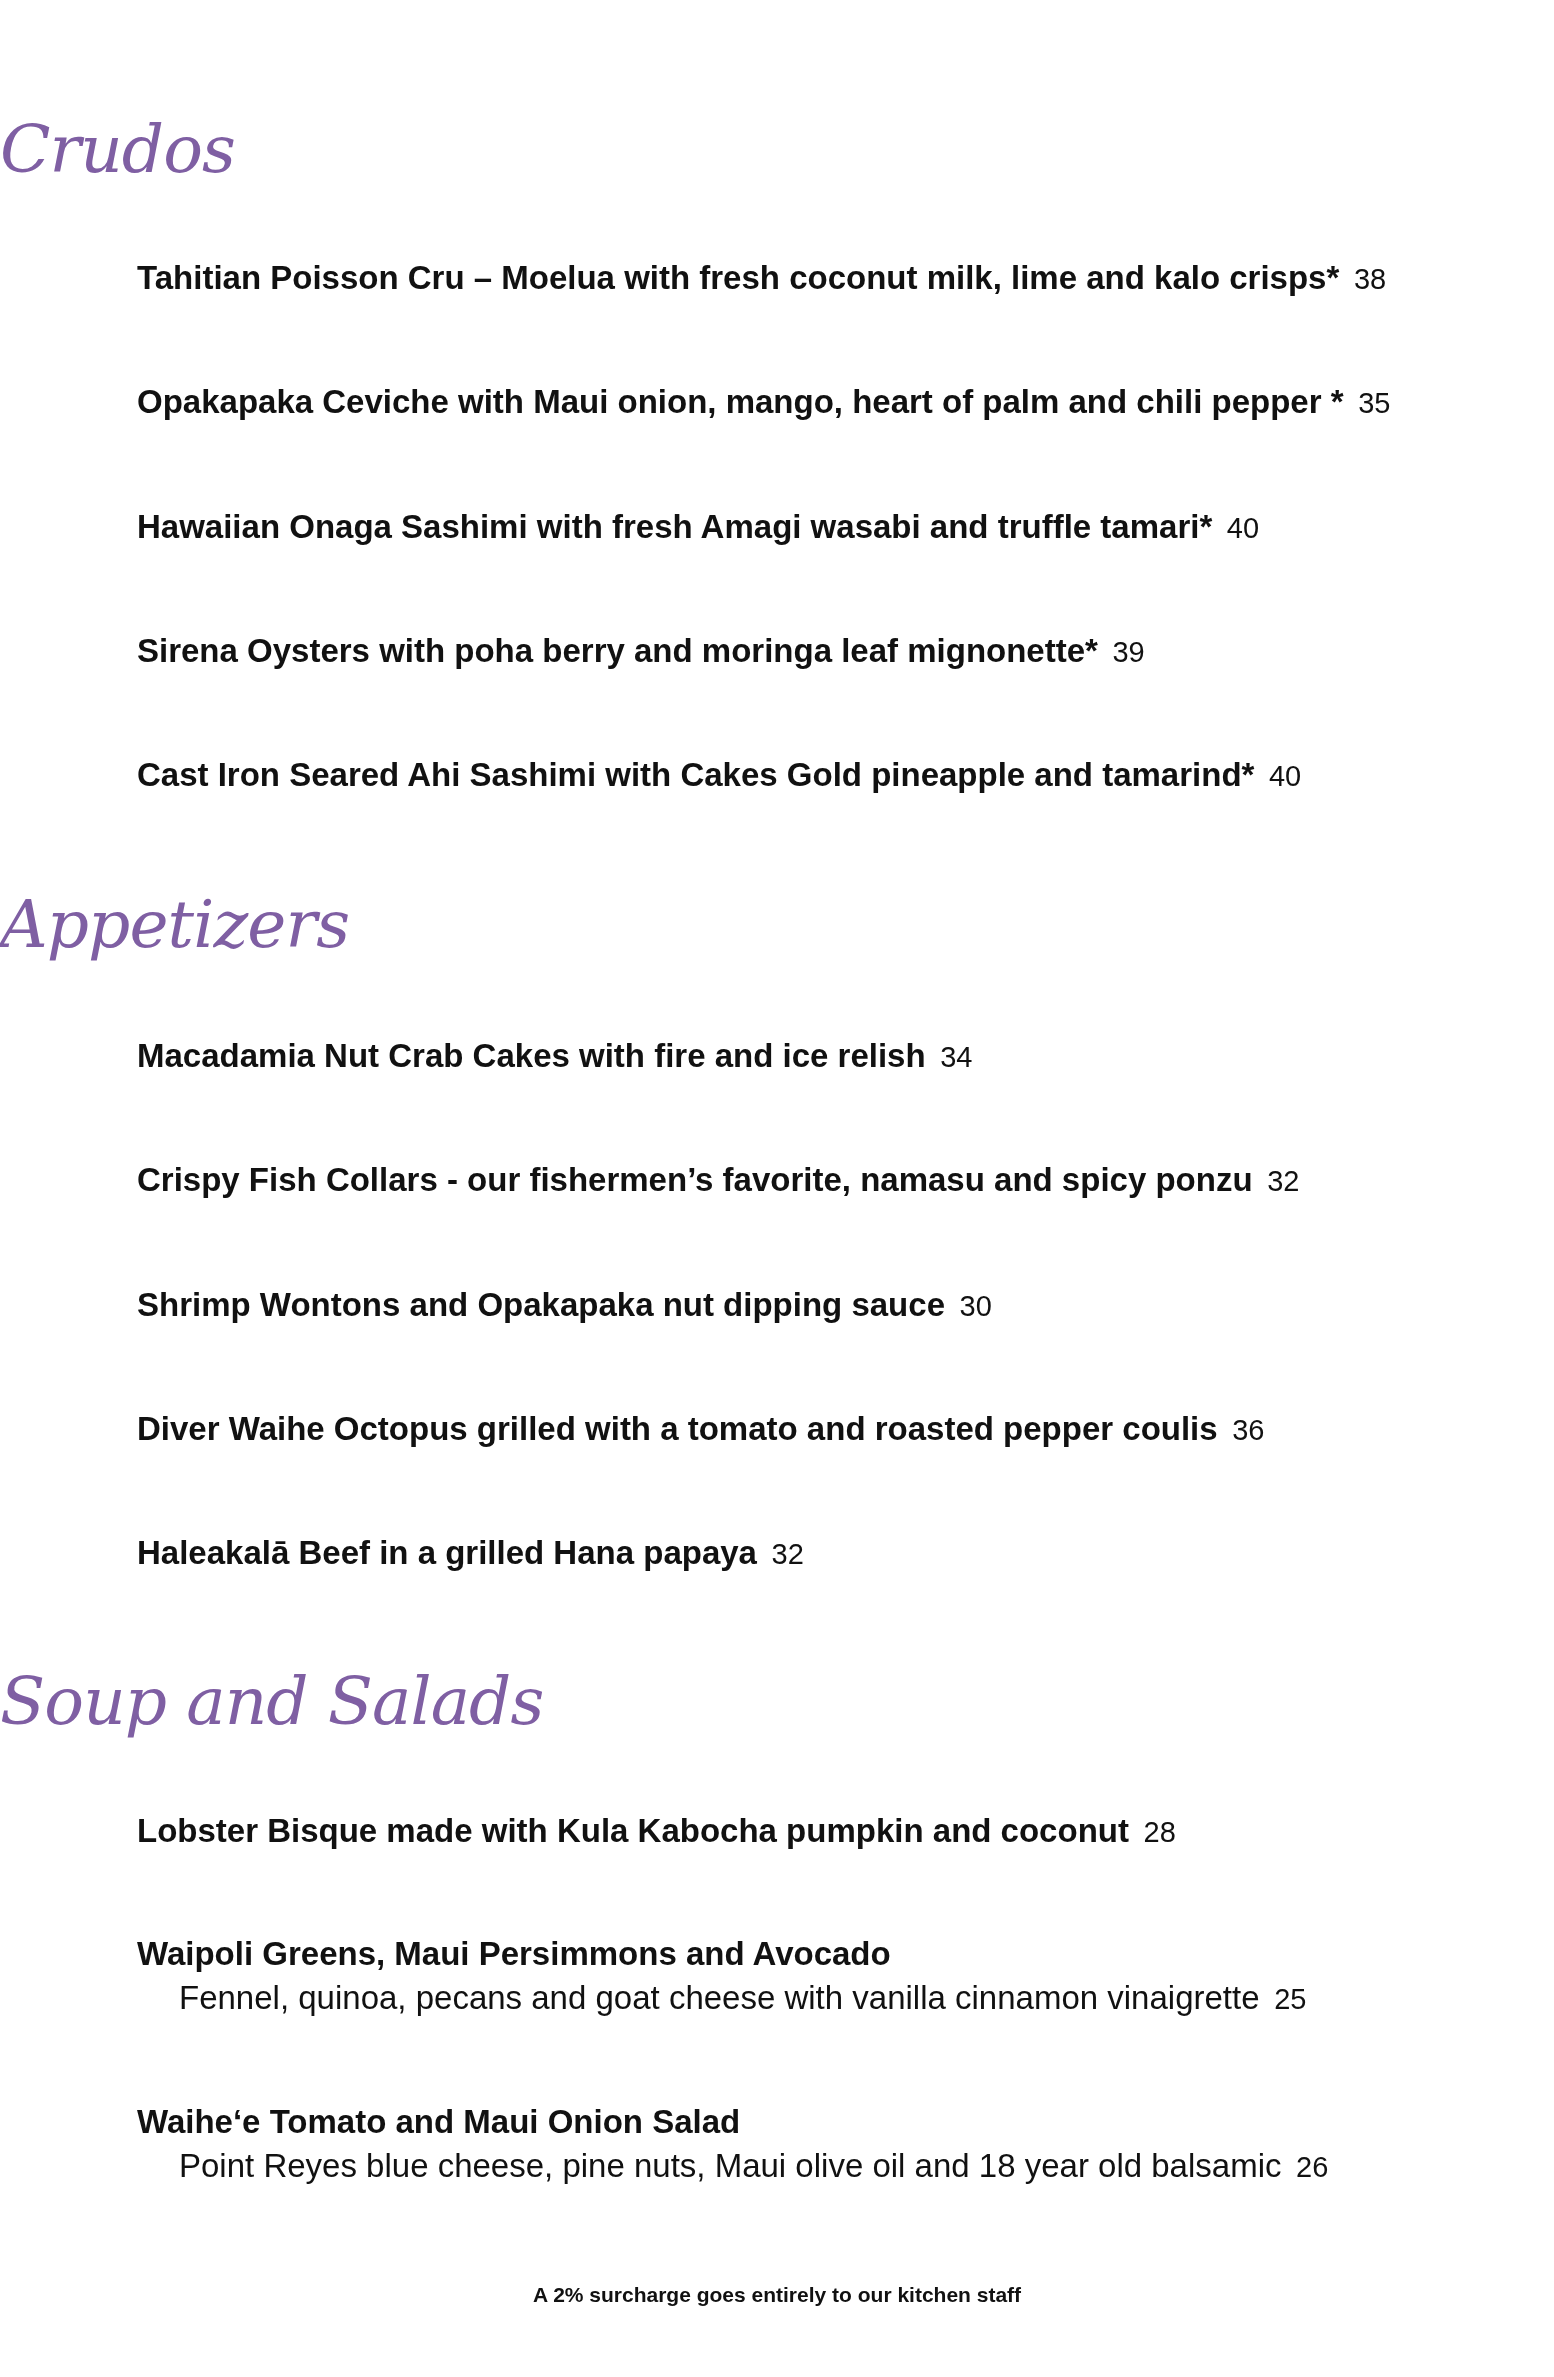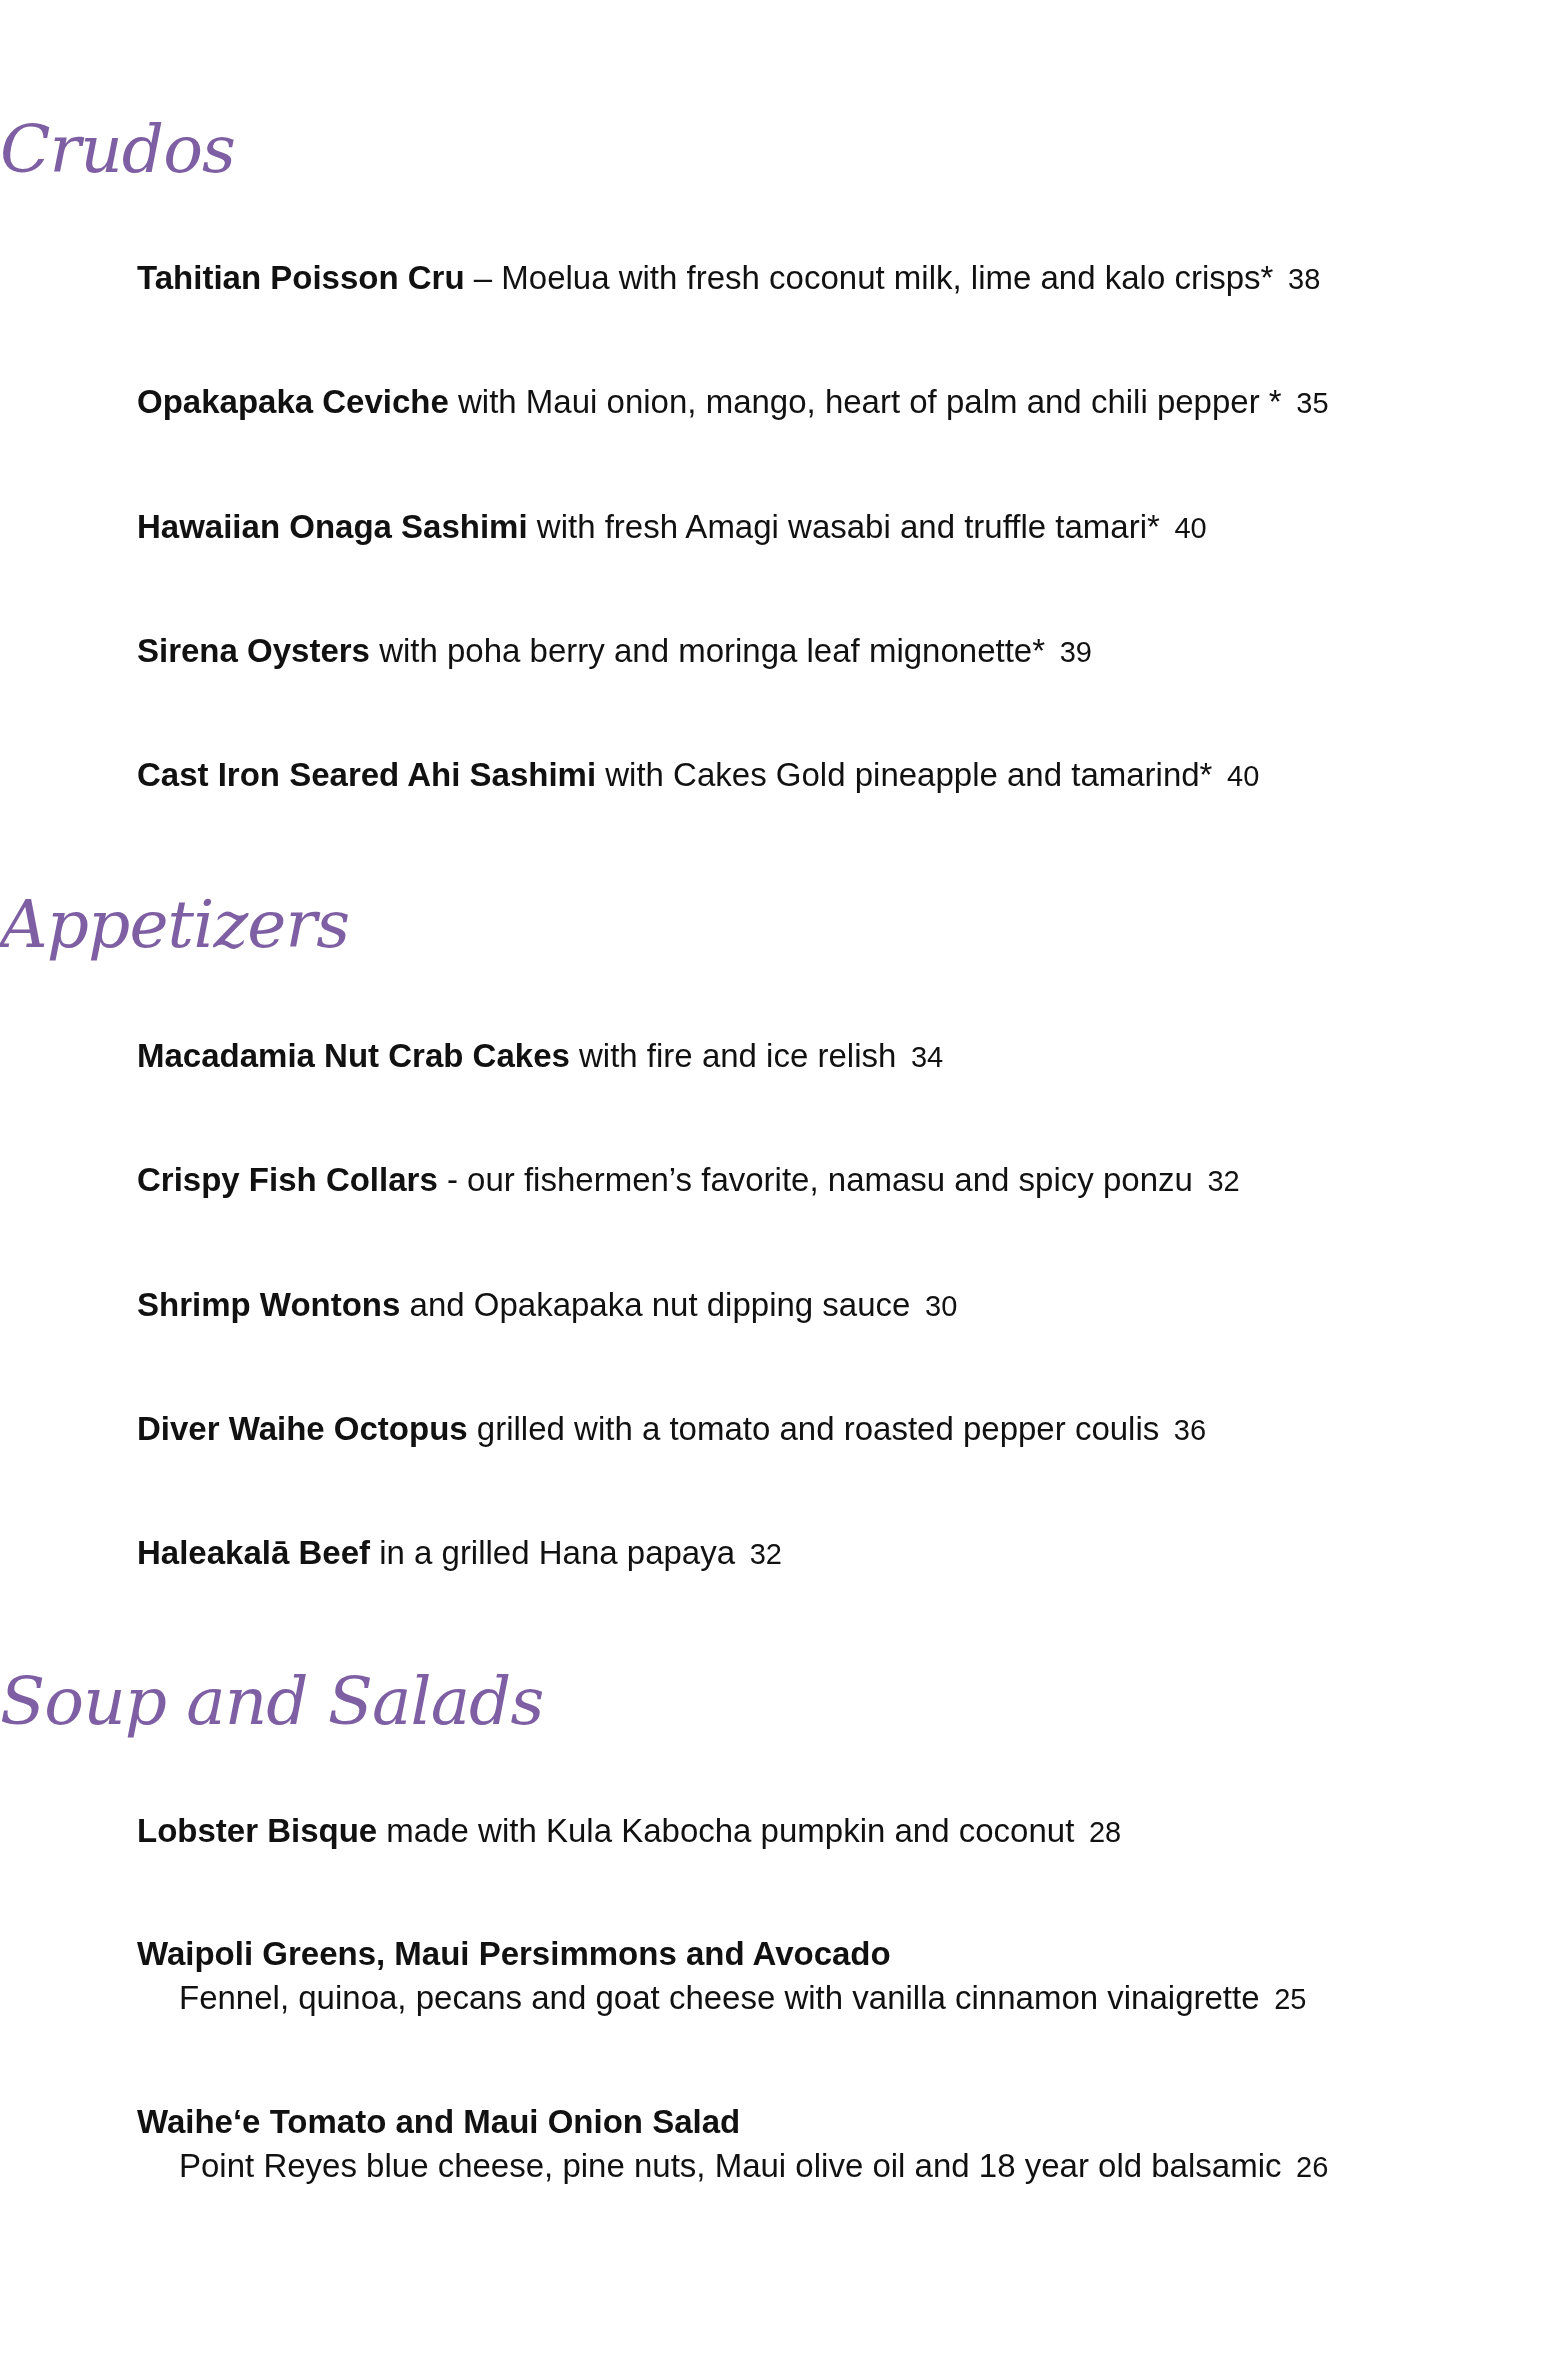--- a/index.html
+++ b/index.html
@@ -10,7 +10,7 @@
              font-size:66px; color:#7f5fa3; letter-spacing:-0.9px; line-height:1; }
   .item { position:absolute; left:137px; font-size:33px; line-height:1.2; white-space:nowrap; }
   .item b { font-weight:bold; }
-  .desc { font-weight:normal; }
+  .desc { font-weight:bold; }
   .price { margin-left:14.6px; font-size:29px; }
   .sub { position:absolute; left:179px; font-size:33px; line-height:1.2; white-space:nowrap; }
   .footer { position:absolute; left:0; width:1554px; text-align:center; font-weight:bold; font-size:21px; line-height:1.3; }

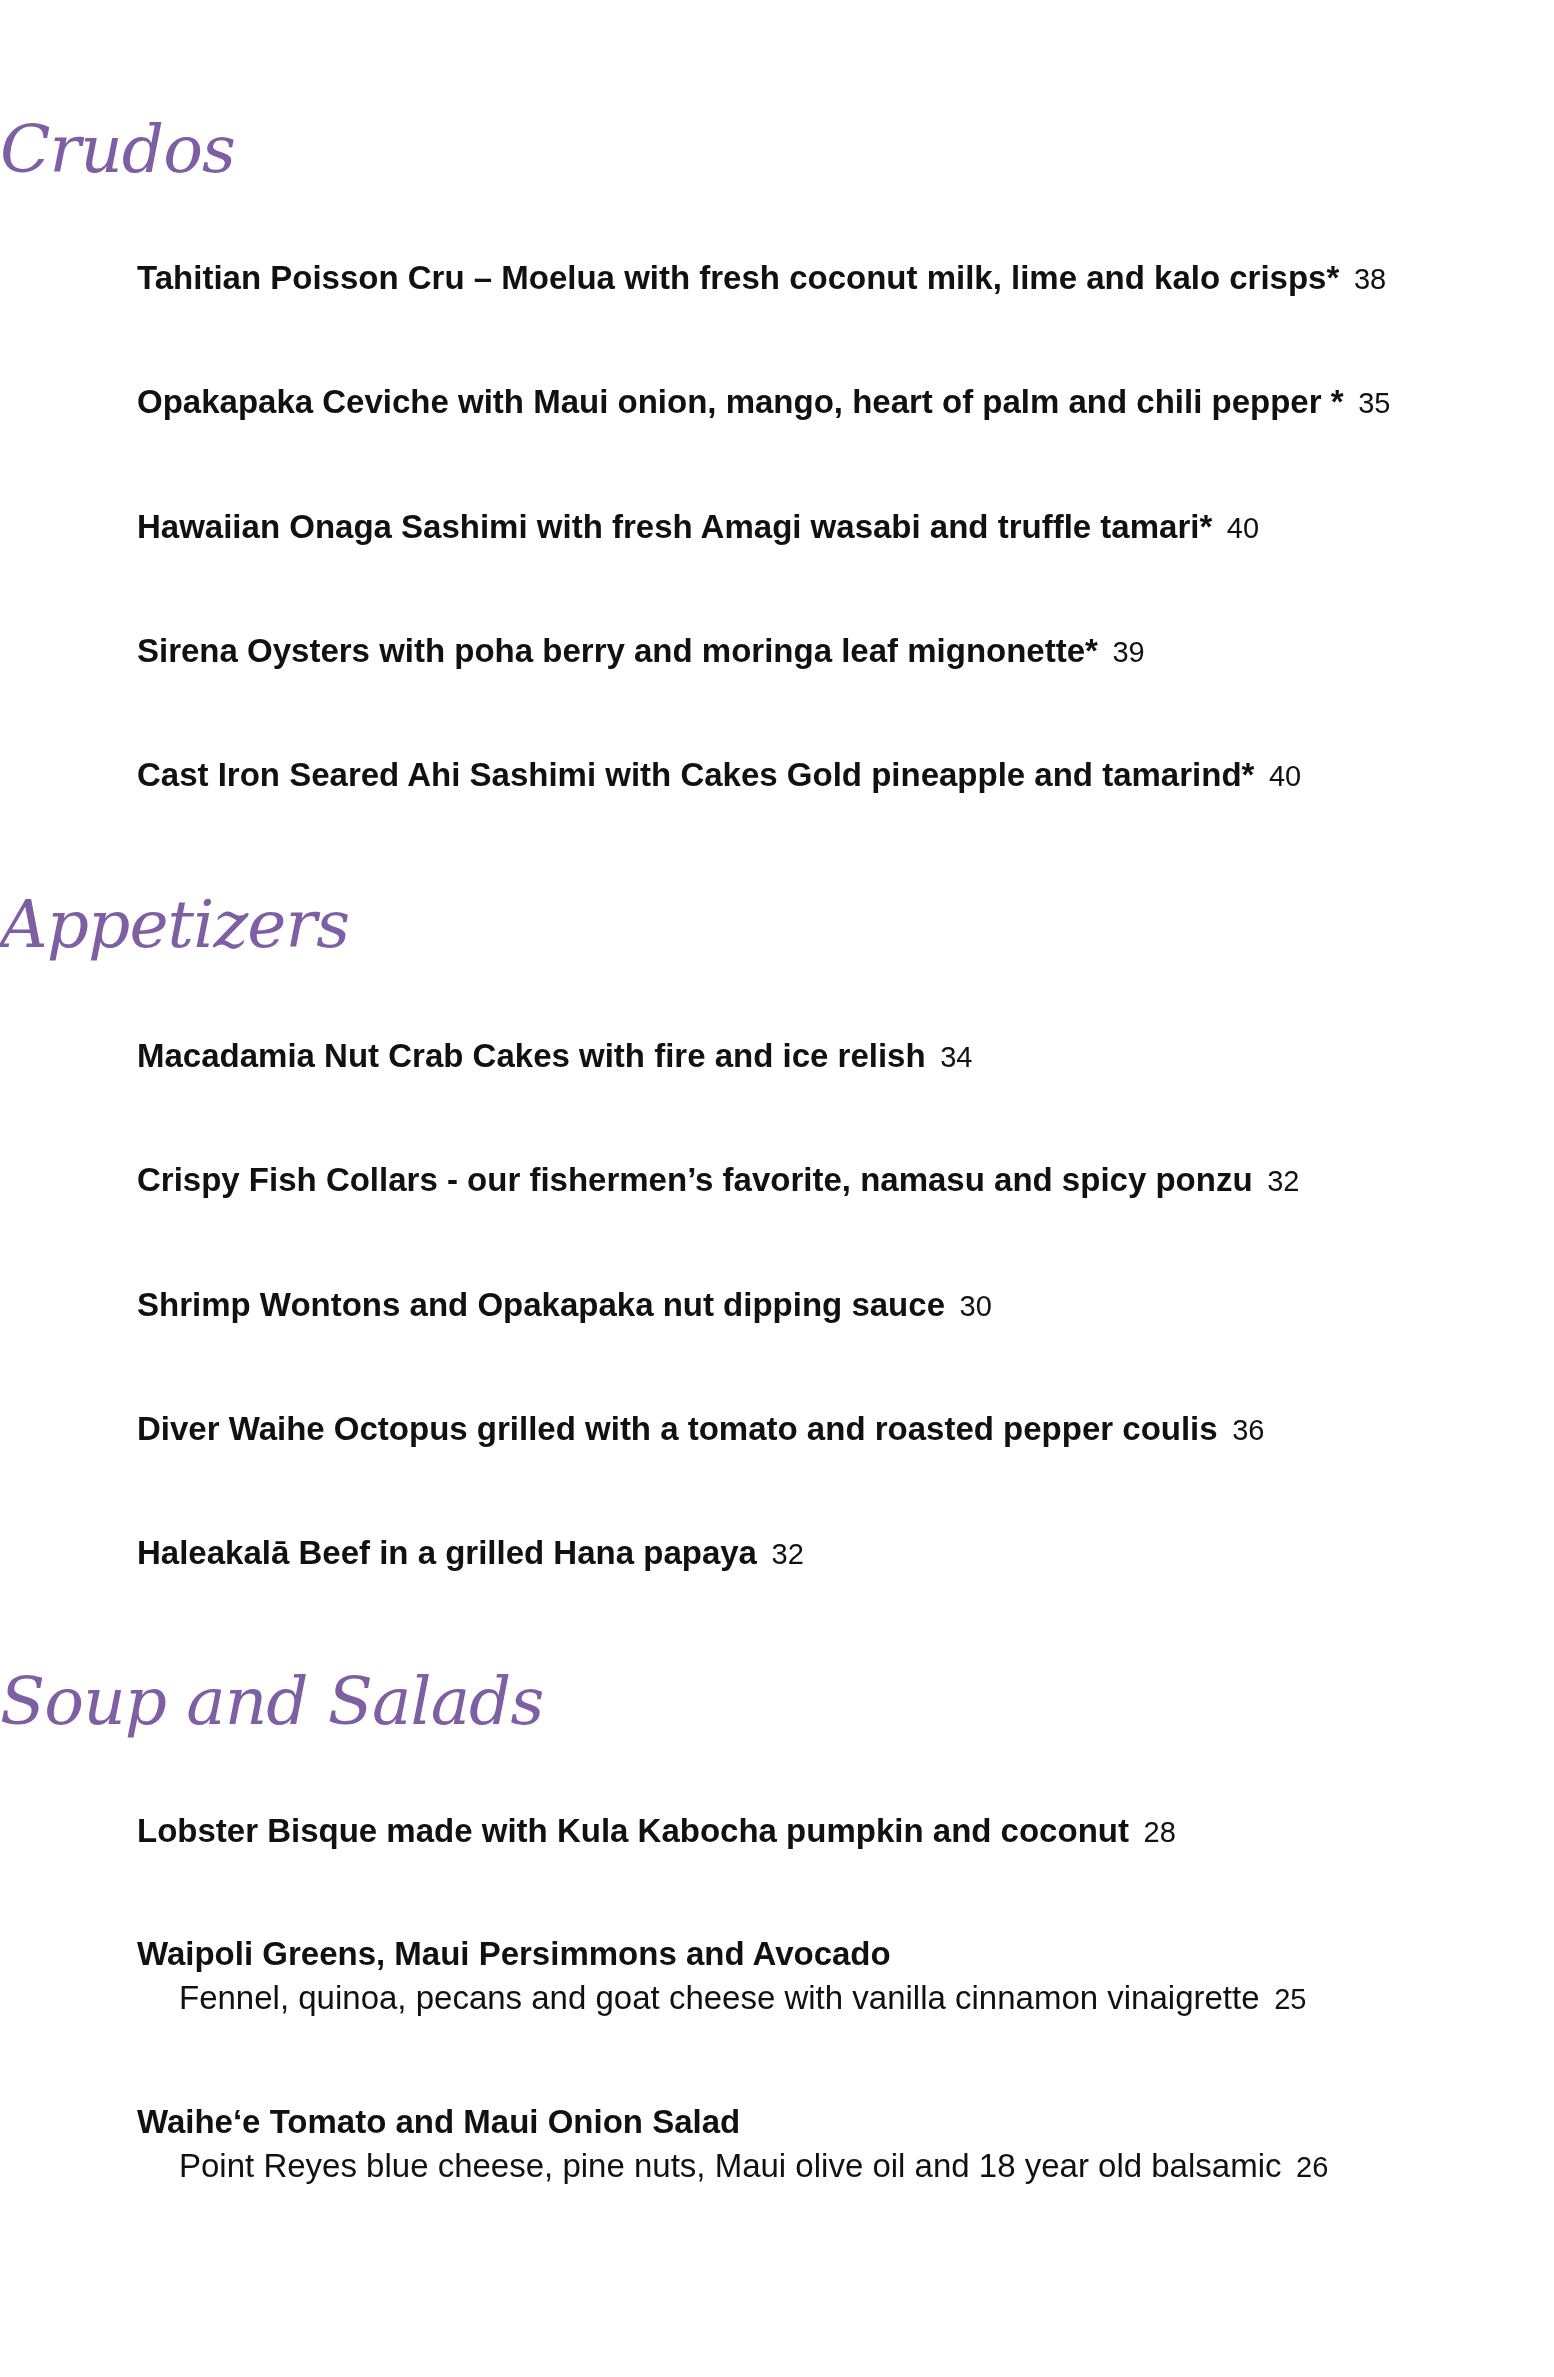--- a/index.html
+++ b/index.html
@@ -47,6 +47,7 @@
   <div class="sub" style="top:2146px"><span>Point Reyes blue cheese, pine nuts, Maui olive oil and 18 year old balsamic</span><span class="price">26</span></div>
 
   <div class="footer" style="top:2281px">
+    <div>A 2% surcharge goes entirely to our kitchen staff</div>
   </div>
 </div>
 

